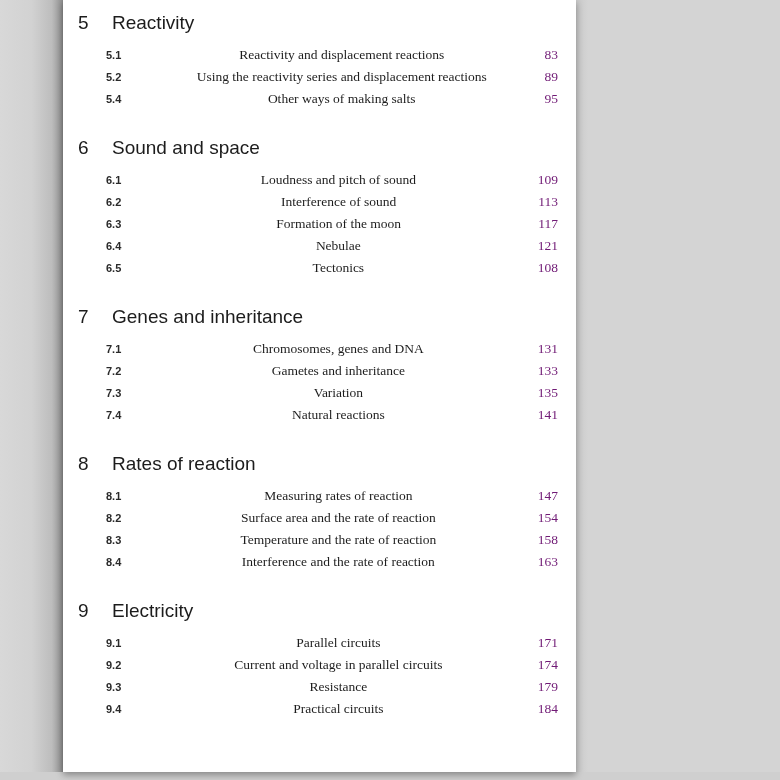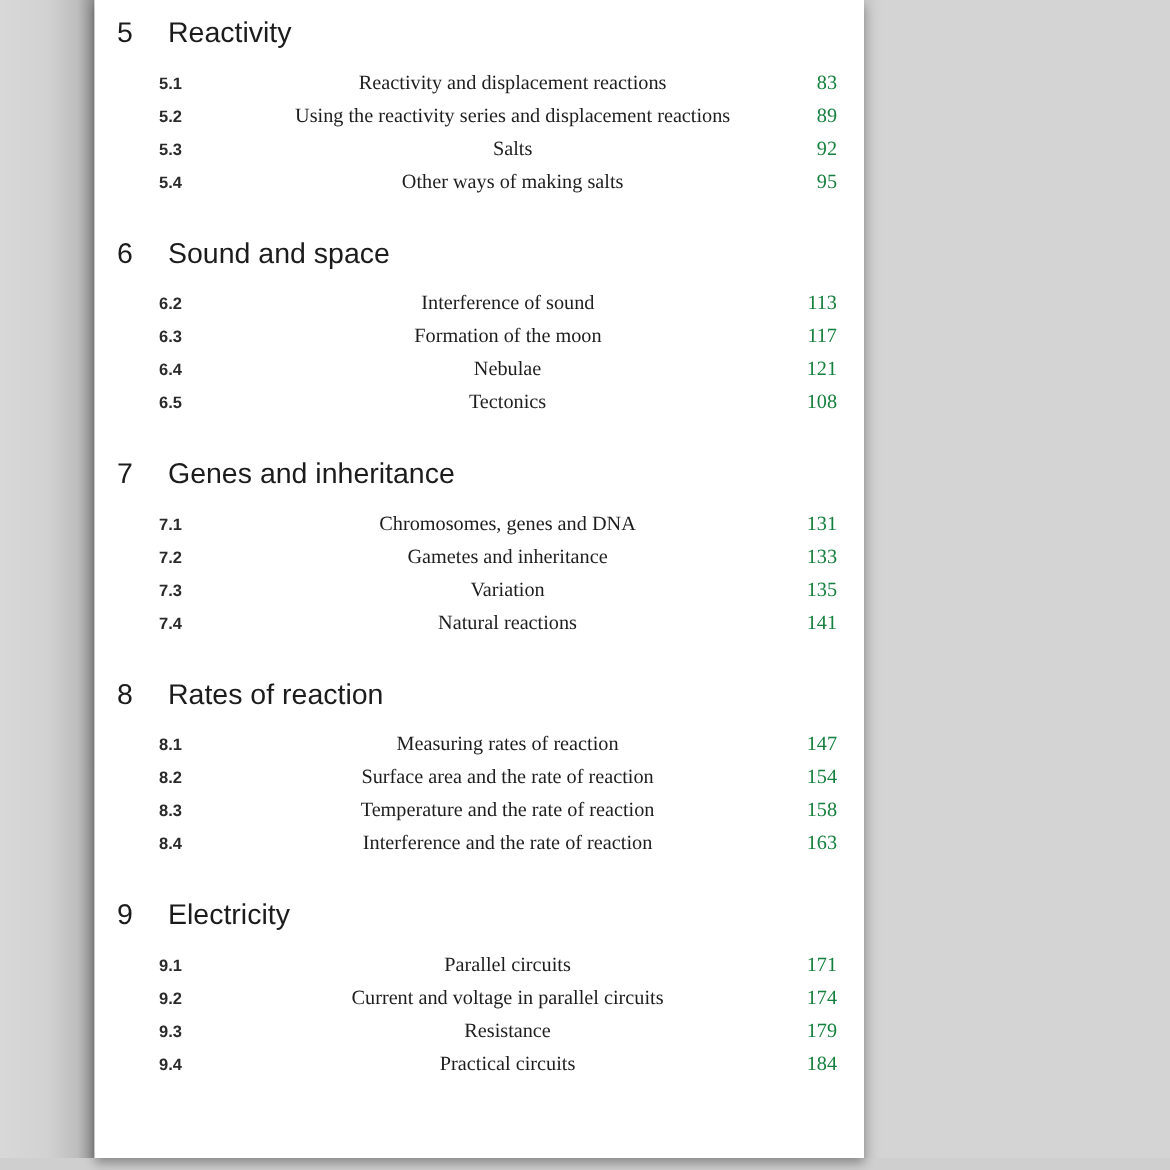--- a/index.html
+++ b/index.html
@@ -84,7 +84,7 @@
   .section-page {
     font-family: "Liberation Serif", serif;
     font-size: 13.5px;
-    color: #15803d;
+    color: #701a75;
     text-align: left;
     flex: 0 0 auto;
   }

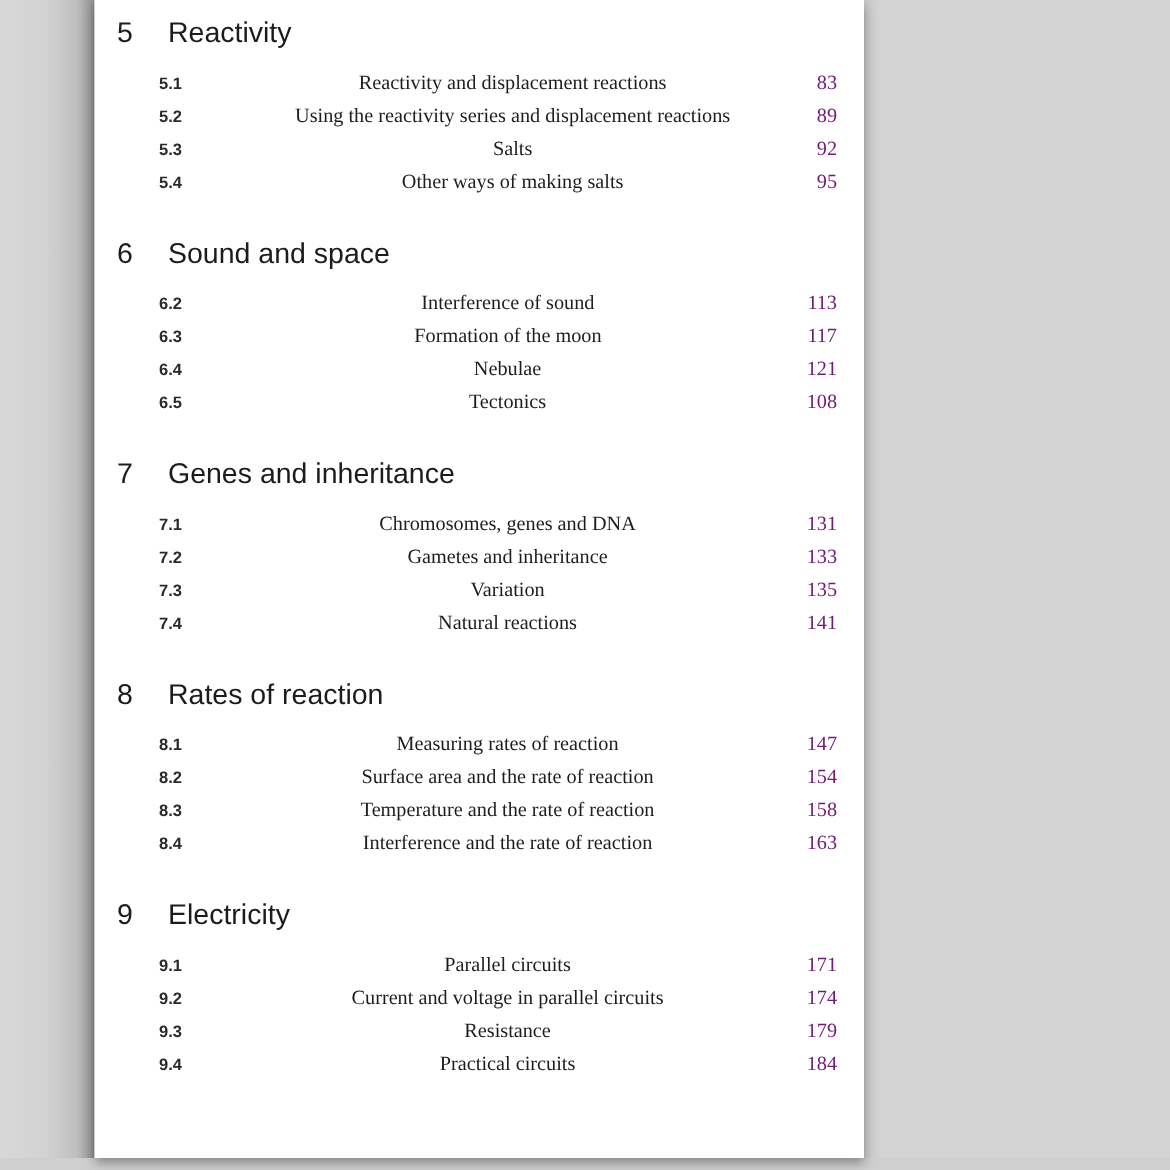--- a/index.html
+++ b/index.html
@@ -116,11 +116,6 @@
     <span class="section-page">89</span>
   </div>
 
-  <div class="toc-row">
-    <span class="section-number">5.3</span>
-    <span class="section-title">Salts</span>
-    <span class="section-page">92</span>
-  </div>
 
   <div class="toc-row">
     <span class="section-number">5.4</span>

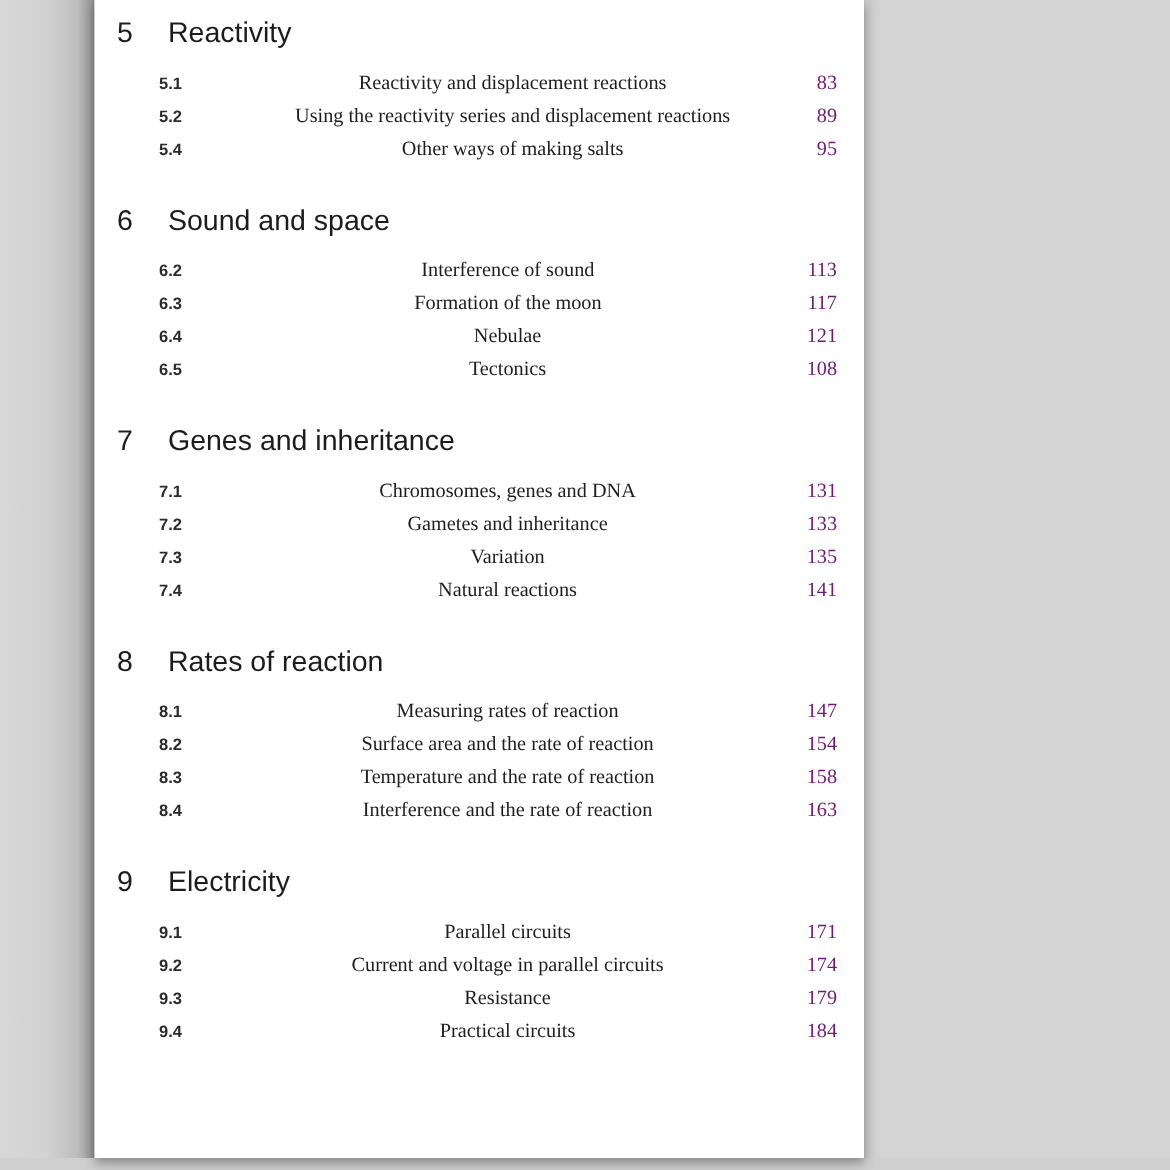--- a/index.html
+++ b/index.html
@@ -132,6 +132,11 @@
       <span class="chapter-title">Sound and space</span>
     </div>
     <div class="chapter-sections">
+  <div class="toc-row">
+    <span class="section-number">6.1</span>
+    <span class="section-title">Loudness and pitch of sound</span>
+    <span class="section-page">109</span>
+  </div>
 
   <div class="toc-row">
     <span class="section-number">6.2</span>

